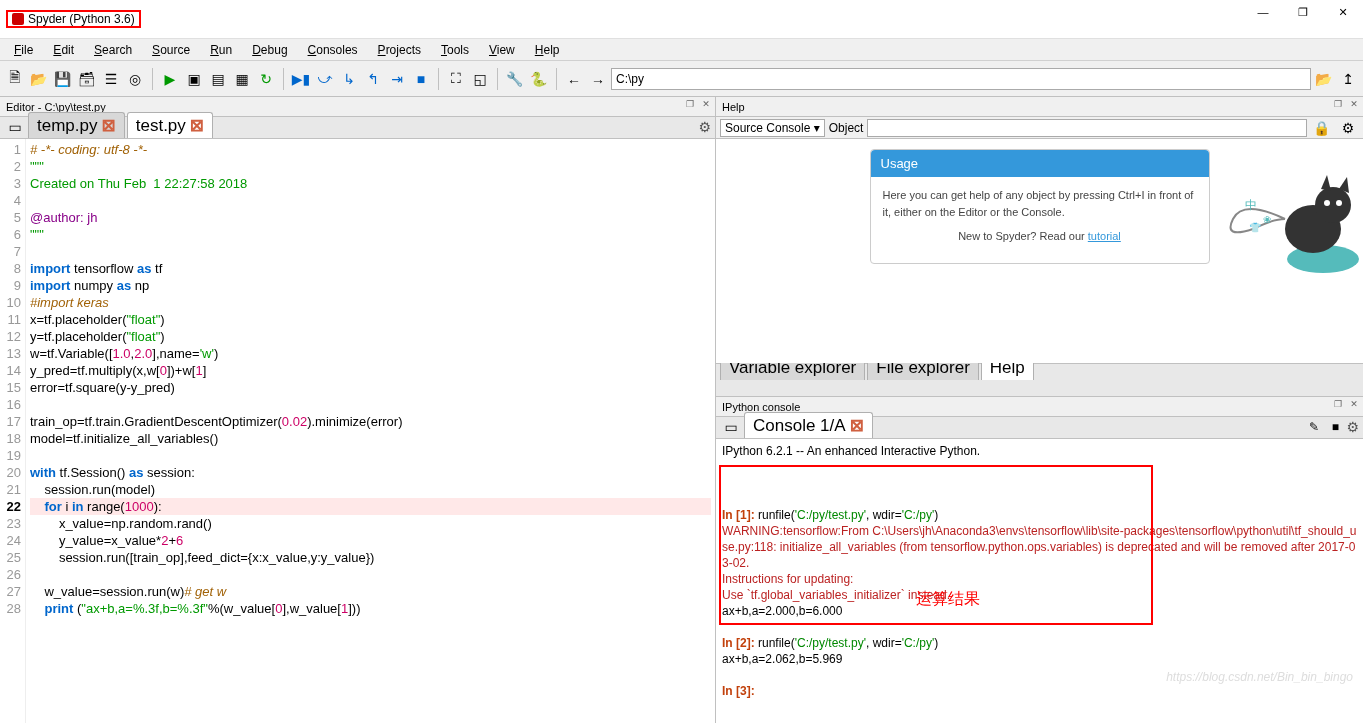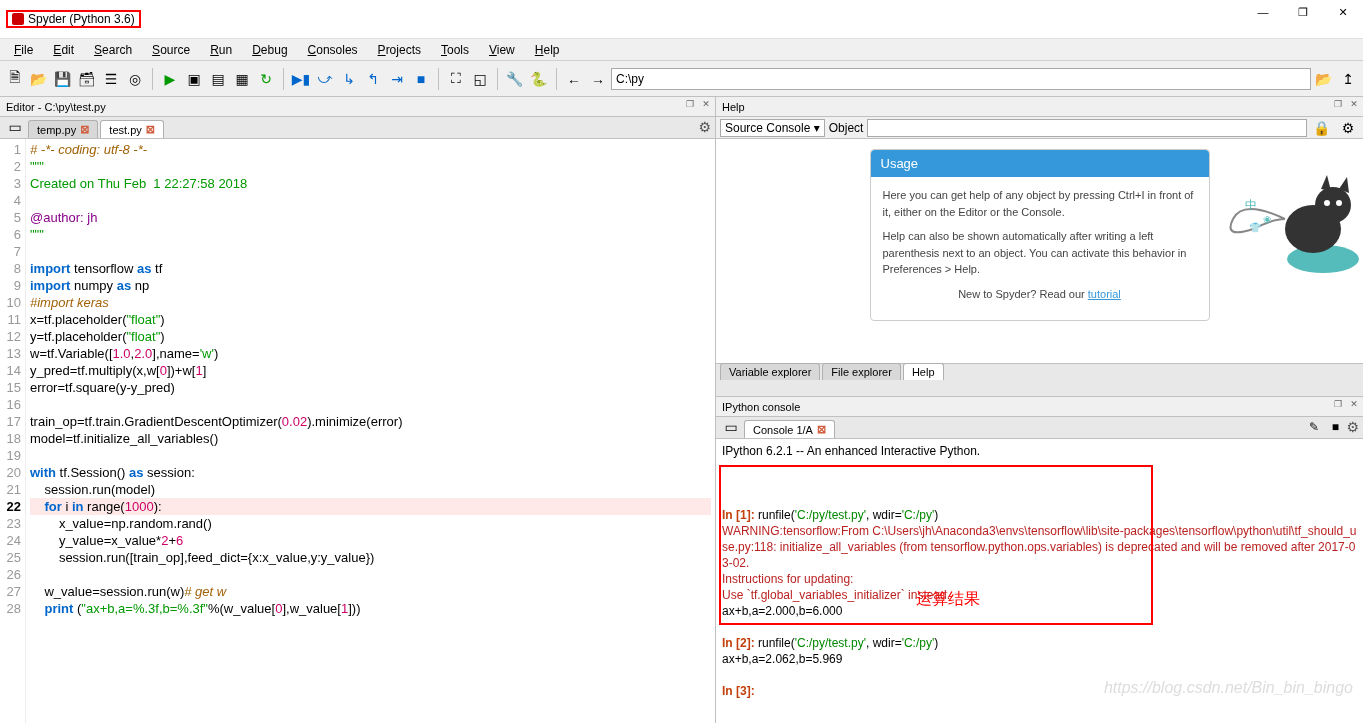--- a/index.html
+++ b/index.html
@@ -25,7 +25,7 @@
 .panehead .pbtns { position:absolute; right:2px; top:0; display:flex; gap:2px; }
 .pbtn { width:14px; height:14px; font-size:9px; text-align:center; line-height:14px; color:#666; }
 .tabbar { height:22px; background:#e8e8e8; border-bottom:1px solid #c0c0c0; display:flex; align-items:flex-end; padding:0 4px; gap:2px; position:relative; }
-.tab { padding:2px 8px; background:#d8d8d8; border:1px solid #b0b0b0; border-bottom:none; font-size:11px; display:flex; align-items:center; gap:4px; border-radius:3px 3px 0 0; }
+.tab { padding:2px 8px; background:#d8d8d8; border:1px solid #b0b0b0; border-bottom:none; font-size:17px; display:flex; align-items:center; gap:4px; border-radius:3px 3px 0 0; }
 .tab.active { background:#fff; }
 .tab .x { color:#d06040; font-weight:bold; cursor:pointer; }
 .tabbar .gear { position:absolute; right:4px; top:2px; font-size:14px; color:#555; }

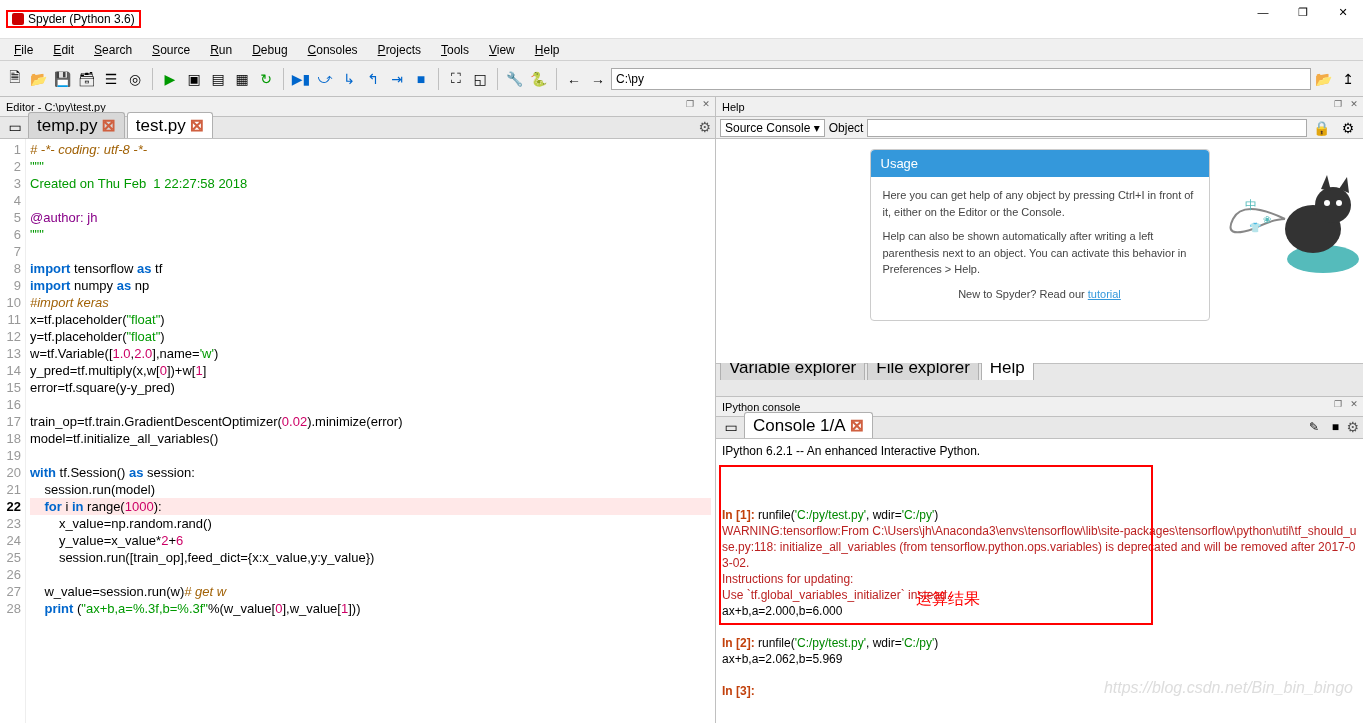--- a/index.html
+++ b/index.html
@@ -202,7 +202,6 @@
           <div class="usagehead">Usage</div>
           <div class="usagebody">
             <p>Here you can get help of any object by pressing Ctrl+I in front of it, either on the Editor or the Console.</p>
-            <p>Help can also be shown automatically after writing a left parenthesis next to an object. You can activate this behavior in Preferences &gt; Help.</p>
             <p class="center"><span>New to Spyder? Read our </span><a>tutorial</a></p>
           </div>
         </div>

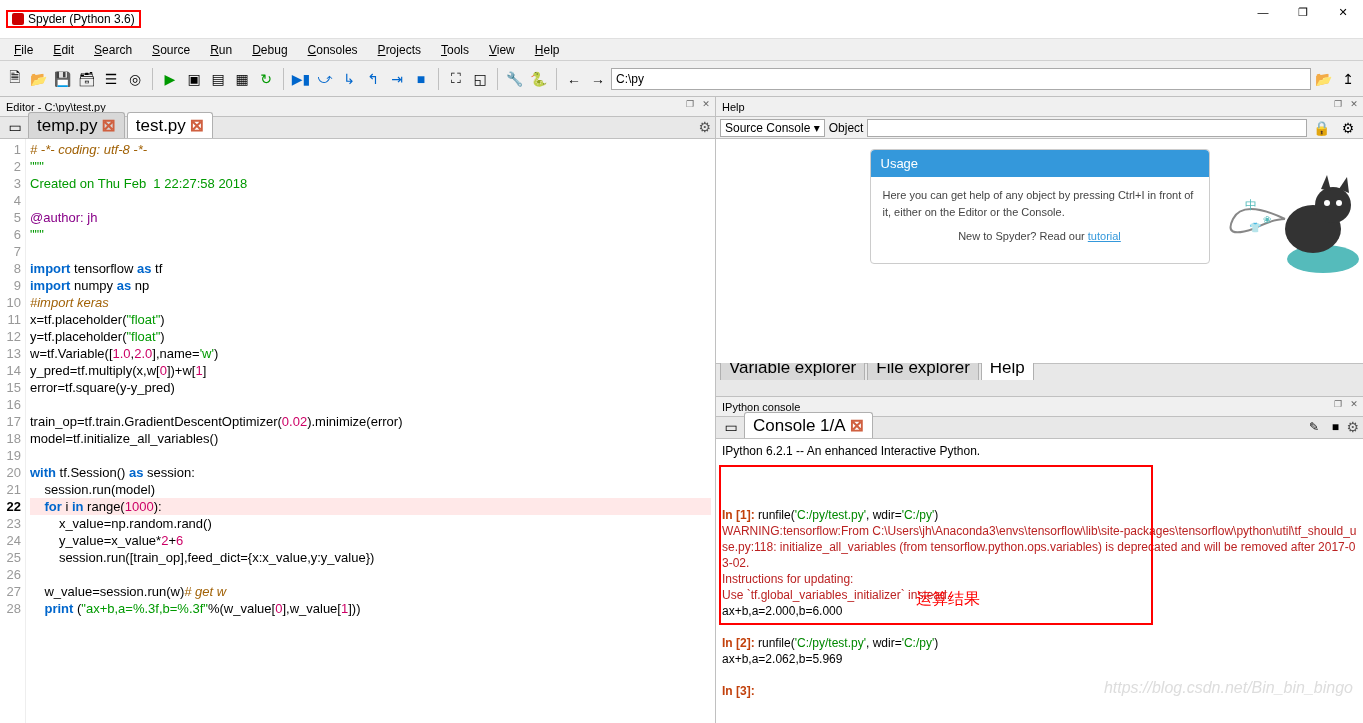--- a/index.html
+++ b/index.html
@@ -61,7 +61,7 @@
 .c-path { color:#080; }
 .c-warn { color:#b22; }
 .statusbar { height:22px; background:#f0f0f0; border-top:1px solid #c0c0c0; display:flex; align-items:center; justify-content:flex-end; gap:20px; padding:0 10px; font-size:11px; color:#333; }
-.watermark { position:absolute; right:10px; bottom:26px; color:#ddd; font-size:16px; font-style:italic; }
+.watermark { position:absolute; right:10px; bottom:39px; color:#ddd; font-size:12px; font-style:italic; }
 </style>
 </head>
 <body>

